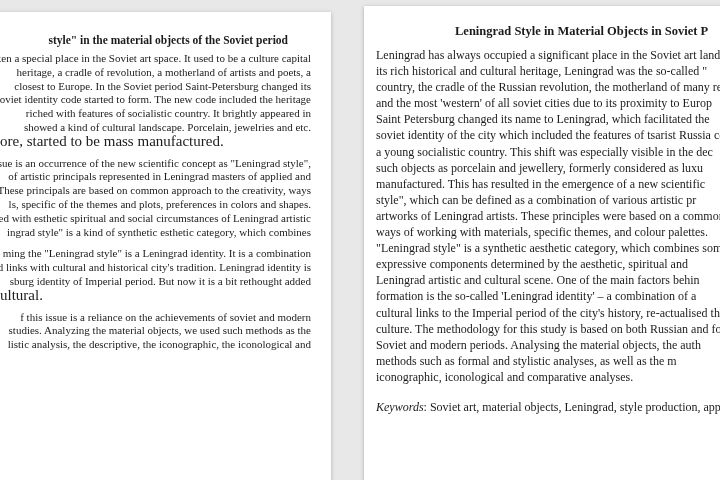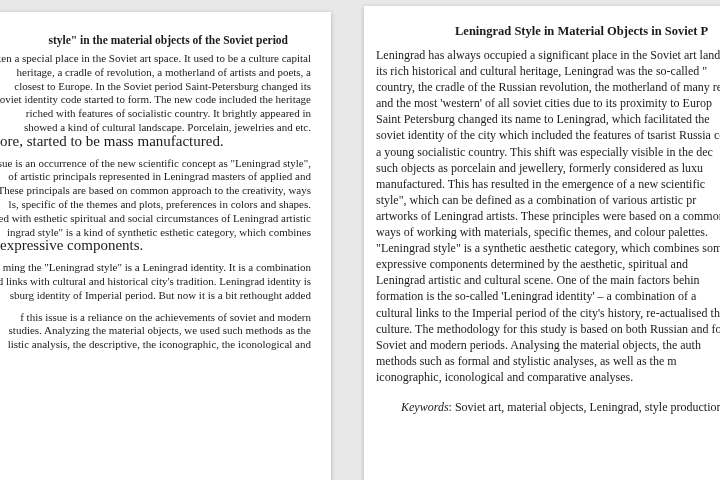--- a/index.html
+++ b/index.html
@@ -72,7 +72,6 @@
 ls, specific of the themes and plots, preferences in colors and shapes.
 ned with esthetic spiritual and social circumstances of Leningrad artistic
 ingrad style" is a kind of synthetic esthetic category, which combines</div>
-      <div class="para-last">expressive components.</div>
     </div>
     <div class="para">
       <div class="para-lines">ming the "Leningrad style" is a Leningrad identity. It is a combination

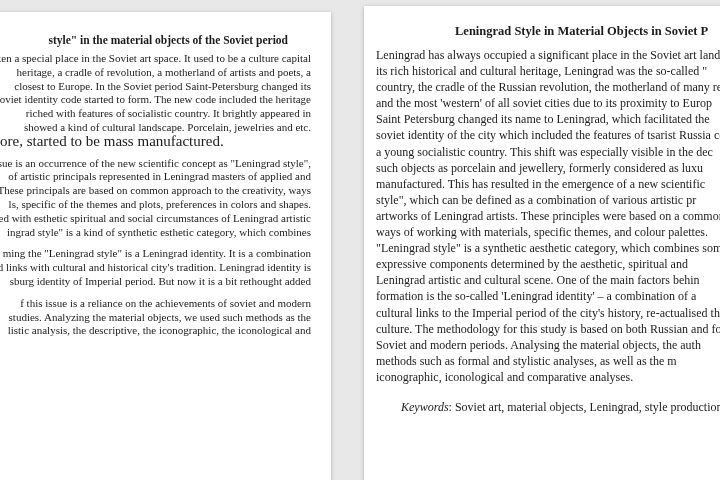--- a/index.html
+++ b/index.html
@@ -77,6 +77,7 @@
       <div class="para-lines">ming the "Leningrad style" is a Leningrad identity. It is a combination
 d links with cultural and historical city's tradition. Leningrad identity is
 sburg identity of Imperial period. But now it is a bit rethought added</div>
+      <div class="para-last">ultural.</div>
     </div>
     <div class="para">
       <div class="para-lines">f this issue is a reliance on the achievements of soviet and modern

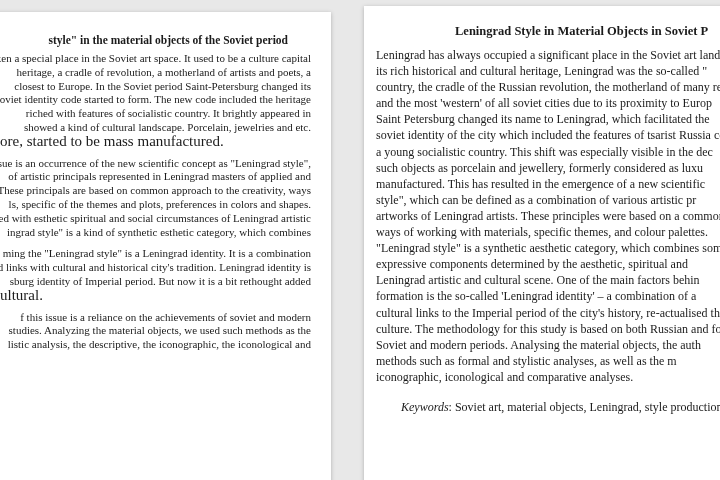--- a/index.html
+++ b/index.html
@@ -48,7 +48,7 @@
     margin-top: 14px; padding-left: 12px;
     font-size: 12px; line-height: 16px; white-space: nowrap;
   }
-  .kw-label { font-style: italic; margin-left: 25px; }
+  .kw-label { font-style: italic; }
 </style>
 </head>
 <body>

